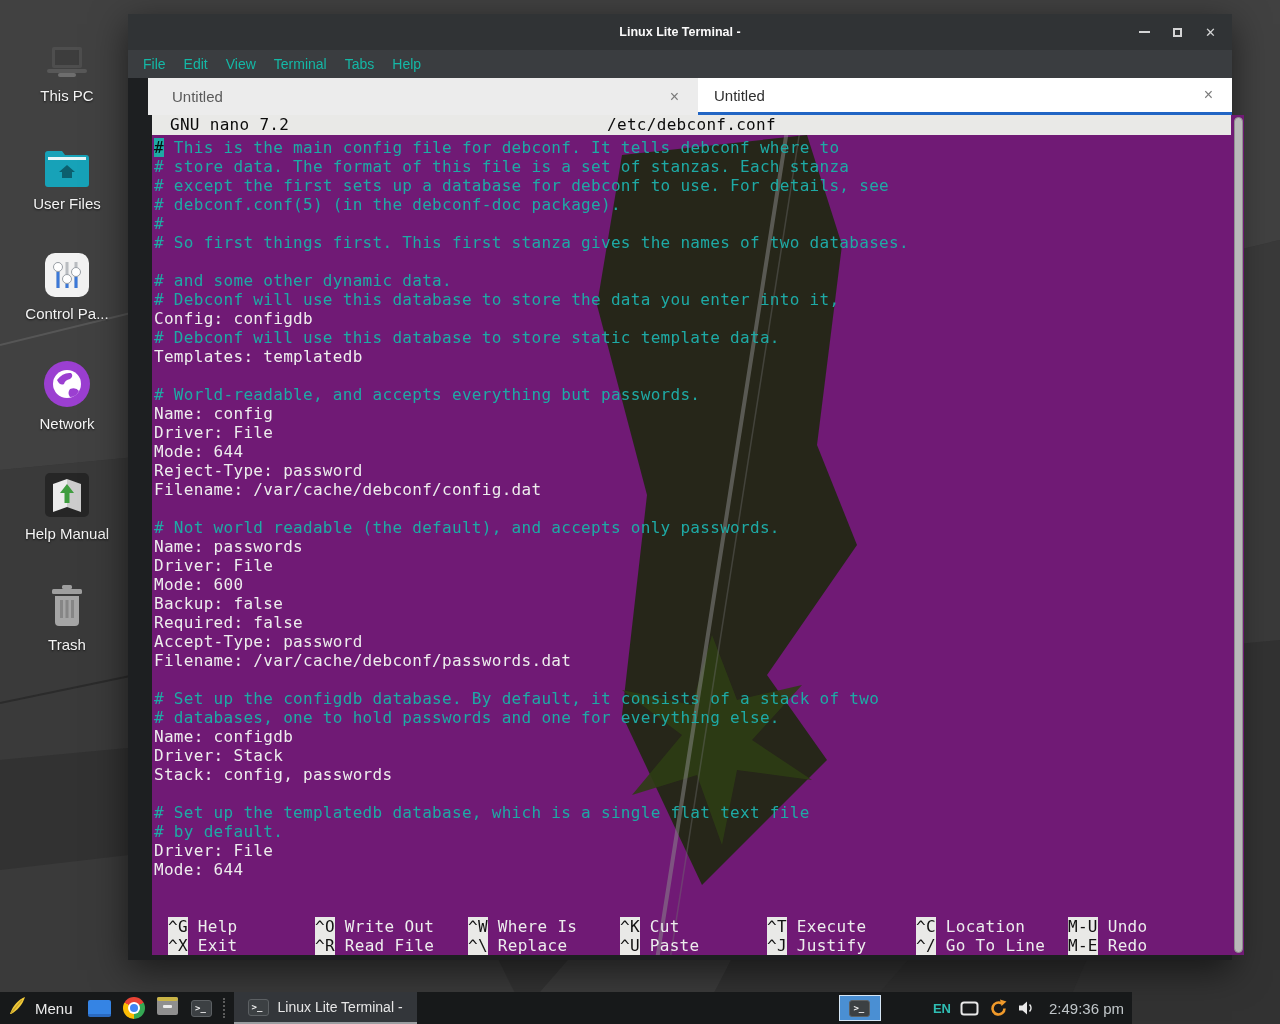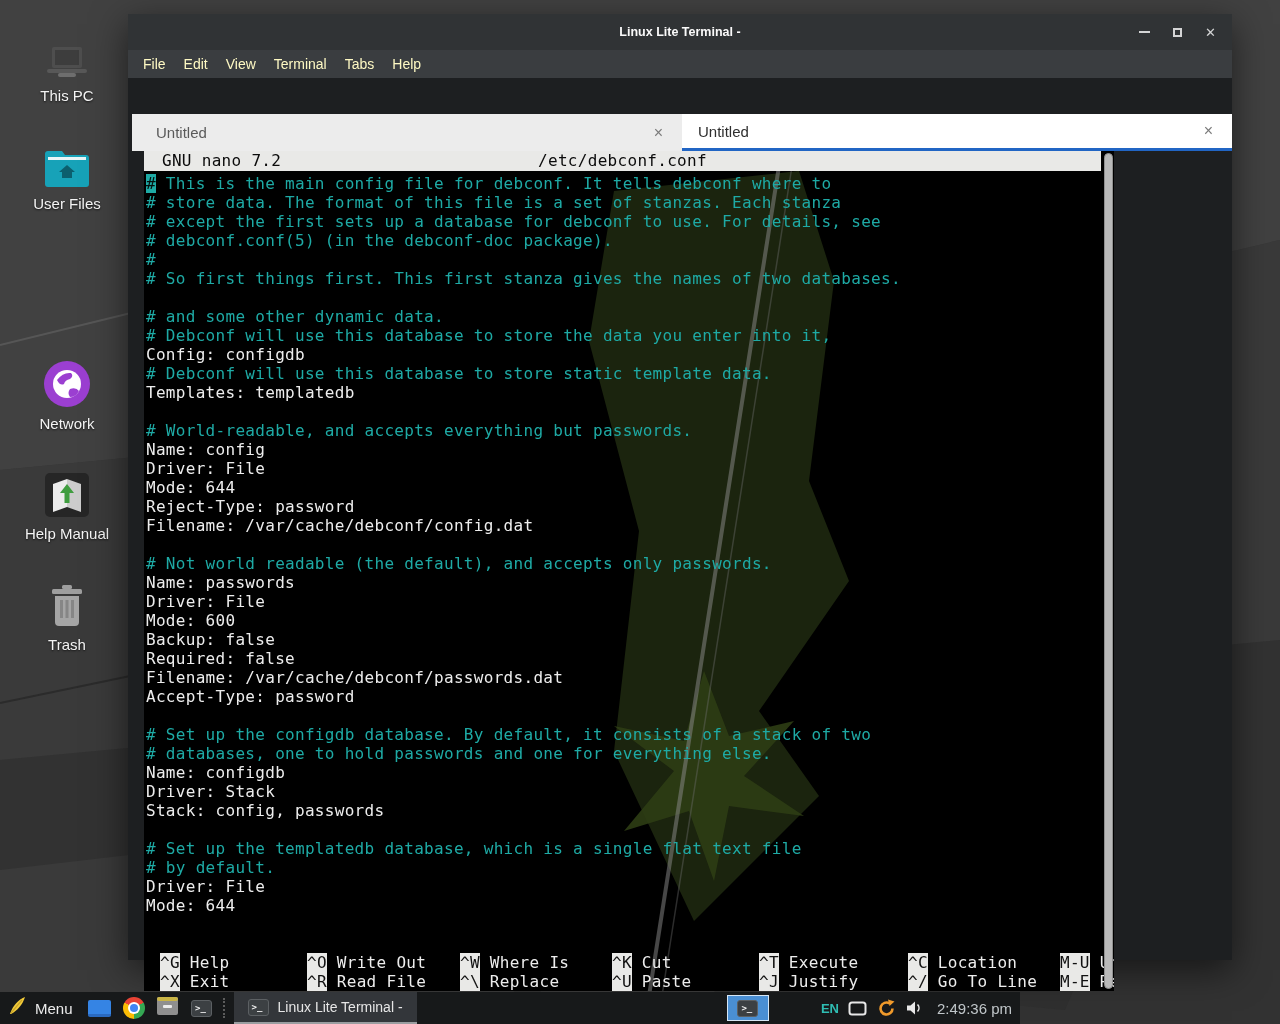--- a/index.html
+++ b/index.html
@@ -31,7 +31,7 @@
 
   #menubar { height:28px; background:#3a3d40; display:flex; align-items:center;
              padding-left:15px; }
-  #menubar .mi { color:#fef9c3; font-size:14px; margin-right:18px; padding:2px 0; cursor:pointer; }
+  #menubar .mi { color:#14b8a6; font-size:14px; margin-right:18px; padding:2px 0; cursor:pointer; }
 
   #tabbar { height:37px; display:flex; padding-left:4px; background:#1d1f21;margin-top:36px; }
   .tab { display:flex; align-items:center; justify-content:space-between; cursor:pointer; }

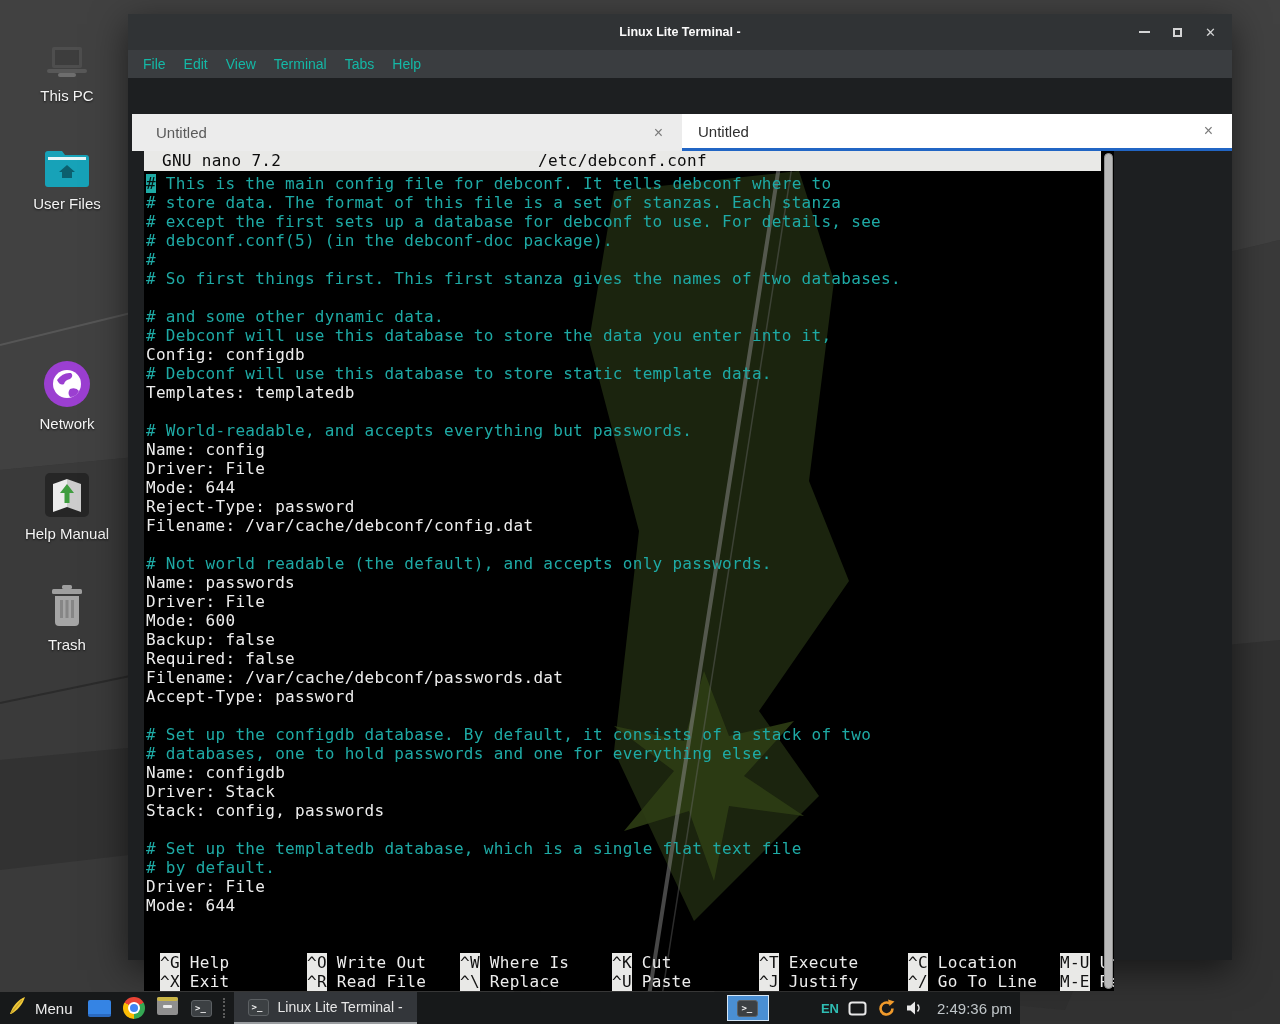--- a/index.html
+++ b/index.html
@@ -33,7 +33,7 @@
              padding-left:15px; }
   #menubar .mi { color:#14b8a6; font-size:14px; margin-right:18px; padding:2px 0; cursor:pointer; }
 
-  #tabbar { height:37px; display:flex; padding-left:4px; background:#1d1f21;margin-top:36px; }
+  #tabbar { height:37px; display:flex; padding-left:20px; background:#1d1f21; }
   .tab { display:flex; align-items:center; justify-content:space-between; cursor:pointer; }
   .tab-inactive { width:550px; background:#ececec; }
   .tab-inactive .tab-label { color:#5a5a5a; font-size:15px; padding-left:24px; }

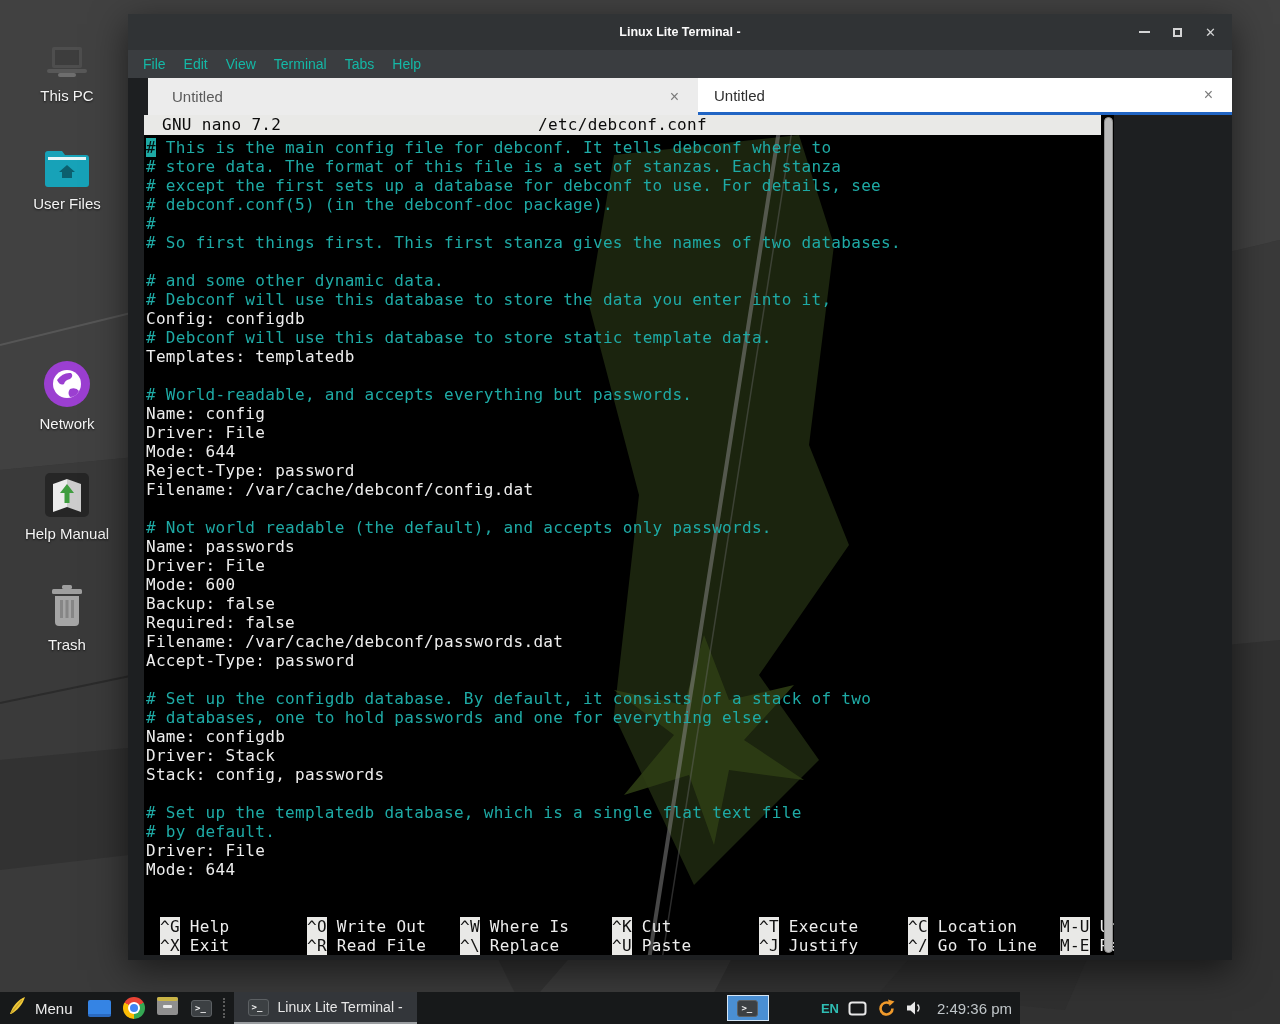--- a/index.html
+++ b/index.html
@@ -42,8 +42,8 @@
   .tab-close { color:#7a7a7a; font-size:16px; padding:0 19px; cursor:pointer; }
 
   
-  #terminal { position:relative; margin-left:16px; width:970px; height:840px;
-              background:#000000; overflow:hidden;
+  #terminal { position:relative; margin-left:24px; width:1092px; height:840px;
+              background:#701a75; overflow:hidden;
               font-family:"DejaVu Sans Mono", monospace; font-size:16px; line-height:19px;
               letter-spacing:0.3px; cursor:text; }
   #watermark { position:absolute; inset:0; z-index:0; }

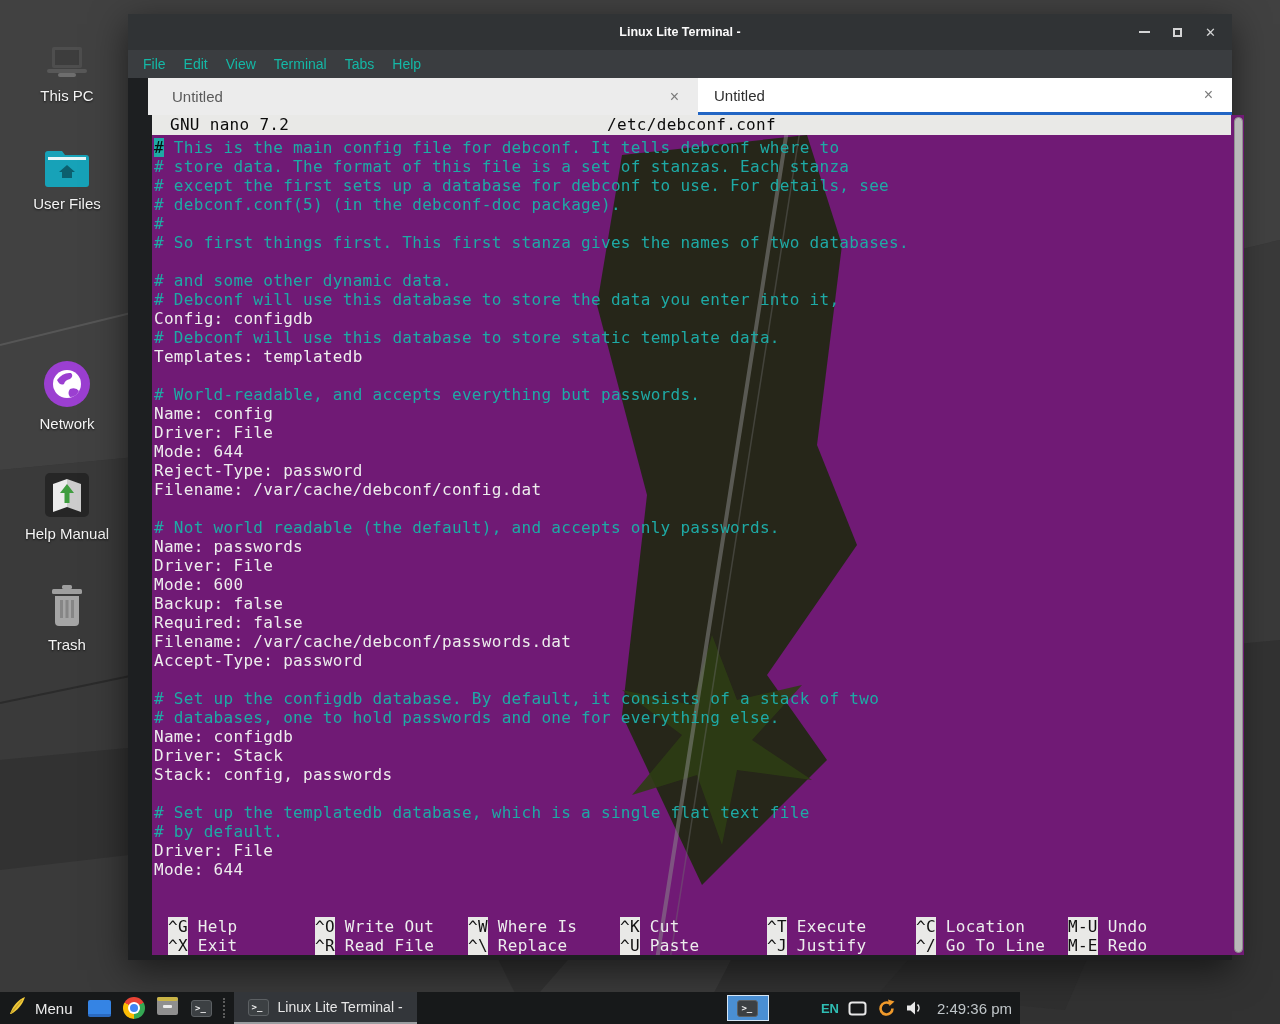--- a/index.html
+++ b/index.html
@@ -139,6 +139,23 @@
     <div class="lbl">User Files</div>
   </div>
 
+  <div class="desk-icon" style="top:244px">
+    <div class="ic">
+      <svg width="46" height="46" viewBox="0 0 46 46">
+        <rect x="1" y="1" width="44" height="44" rx="10" fill="#f2f2f2"></rect>
+        <line x1="14" y1="10" x2="14" y2="36" stroke="#b9bcc0" stroke-width="3"></line>
+        <line x1="23" y1="10" x2="23" y2="36" stroke="#b9bcc0" stroke-width="3"></line>
+        <line x1="32" y1="10" x2="32" y2="36" stroke="#b9bcc0" stroke-width="3"></line>
+        <line x1="14" y1="17" x2="14" y2="36" stroke="#3b78d8" stroke-width="3"></line>
+        <line x1="23" y1="28" x2="23" y2="36" stroke="#3b78d8" stroke-width="3"></line>
+        <line x1="32" y1="21" x2="32" y2="36" stroke="#3b78d8" stroke-width="3"></line>
+        <circle cx="14" cy="15" r="4.5" fill="#fff" stroke="#9aa0a6"></circle>
+        <circle cx="23" cy="27" r="4.5" fill="#fff" stroke="#9aa0a6"></circle>
+        <circle cx="32" cy="20" r="4.5" fill="#fff" stroke="#9aa0a6"></circle>
+      </svg>
+    </div>
+    <div class="lbl">Control Pa...</div>
+  </div>
 
   <div class="desk-icon" style="top:354px">
     <div class="ic">

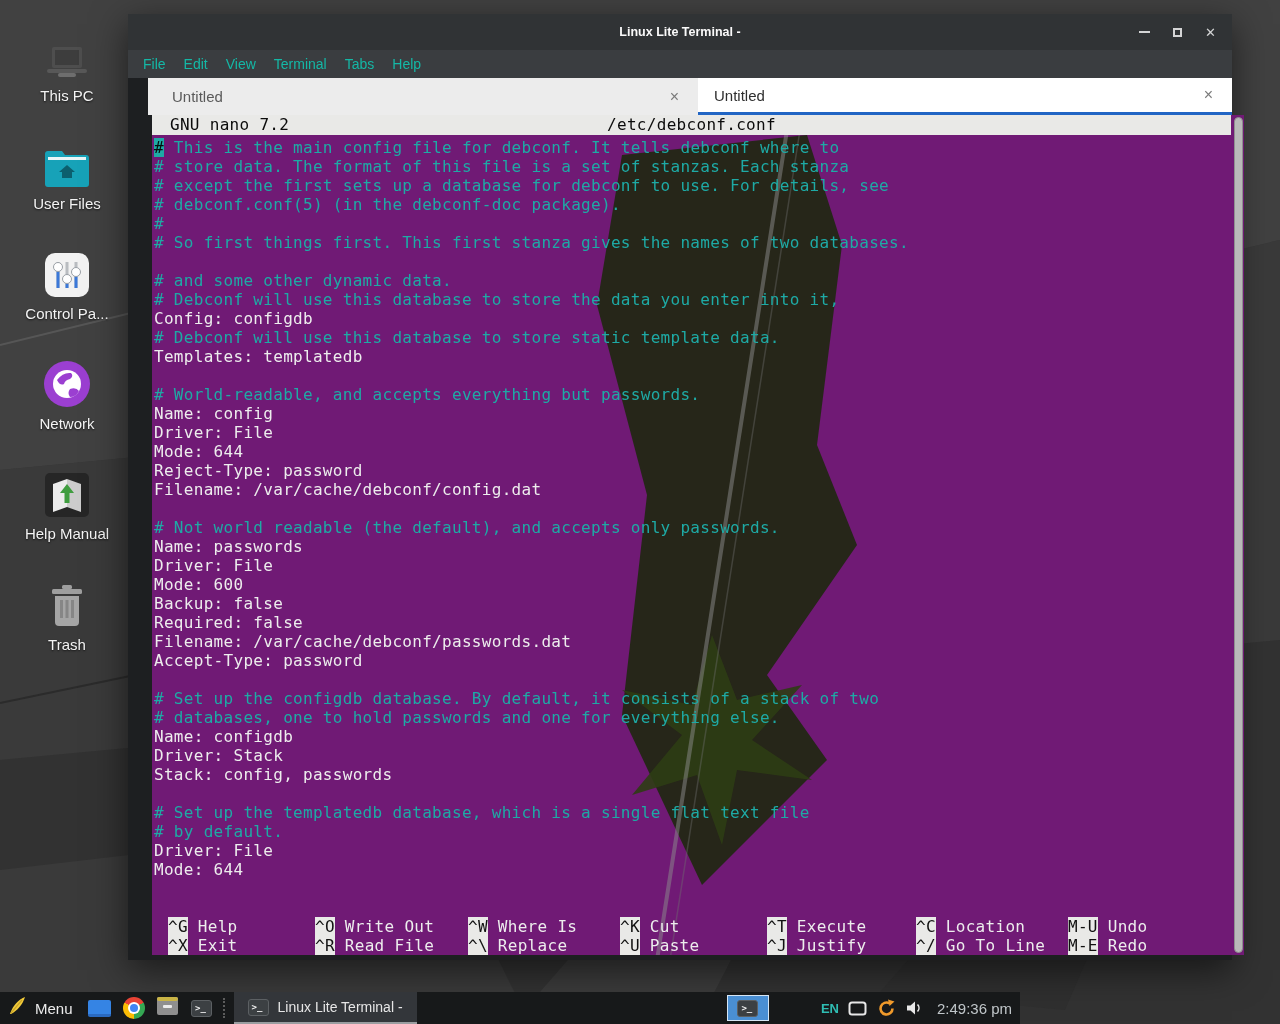--- a/index.html
+++ b/index.html
@@ -266,8 +266,8 @@
             <div class="tline pln">Mode: 600</div>
             <div class="tline pln">Backup: false</div>
             <div class="tline pln">Required: false</div>
+            <div class="tline pln">Accept-Type: password</div>
             <div class="tline pln">Filename: /var/cache/debconf/passwords.dat</div>
-            <div class="tline pln">Accept-Type: password</div>
             <div class="tline pln">&nbsp;</div>
             <div class="tline cmt"># Set up the configdb database. By default, it consists of a stack of two</div>
             <div class="tline cmt"># databases, one to hold passwords and one for everything else.</div>

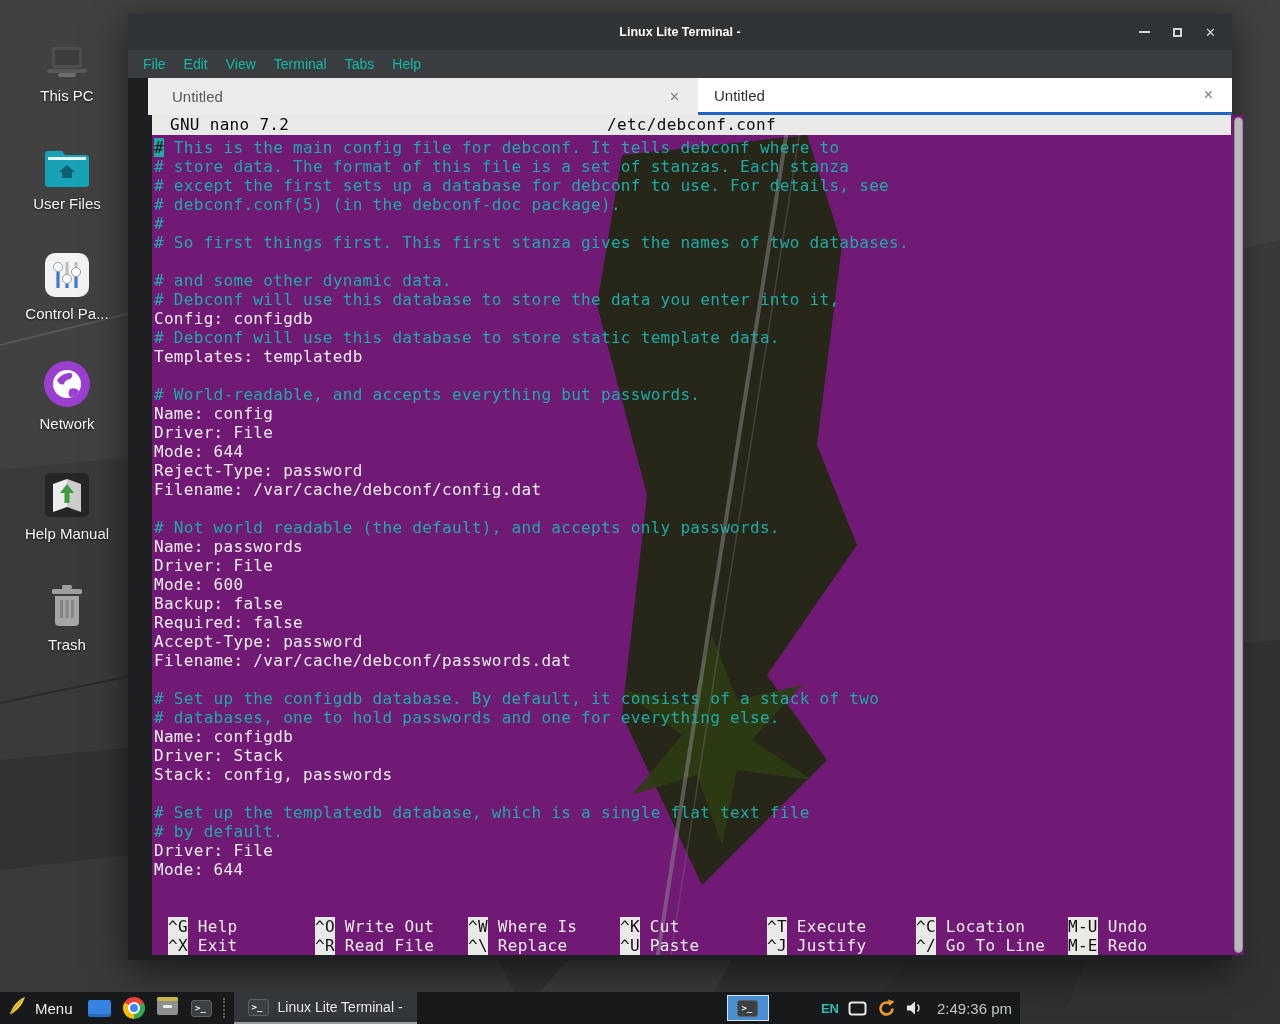--- a/index.html
+++ b/index.html
@@ -68,7 +68,7 @@
                     z-index:2; cursor:pointer; }
 
   
-  #taskbar { position:absolute; left:0; bottom:0; width:1020px; height:32px; background:#17191a;
+  #taskbar { position:absolute; left:0; bottom:0; width:1132px; height:32px; background:#17191a;
              display:flex; align-items:center; padding:0 8px 0 4px; z-index:5; }
   #menu-btn { display:flex; align-items:center; gap:8px; height:100%; padding:0 10px 0 3px;
               cursor:pointer; }

